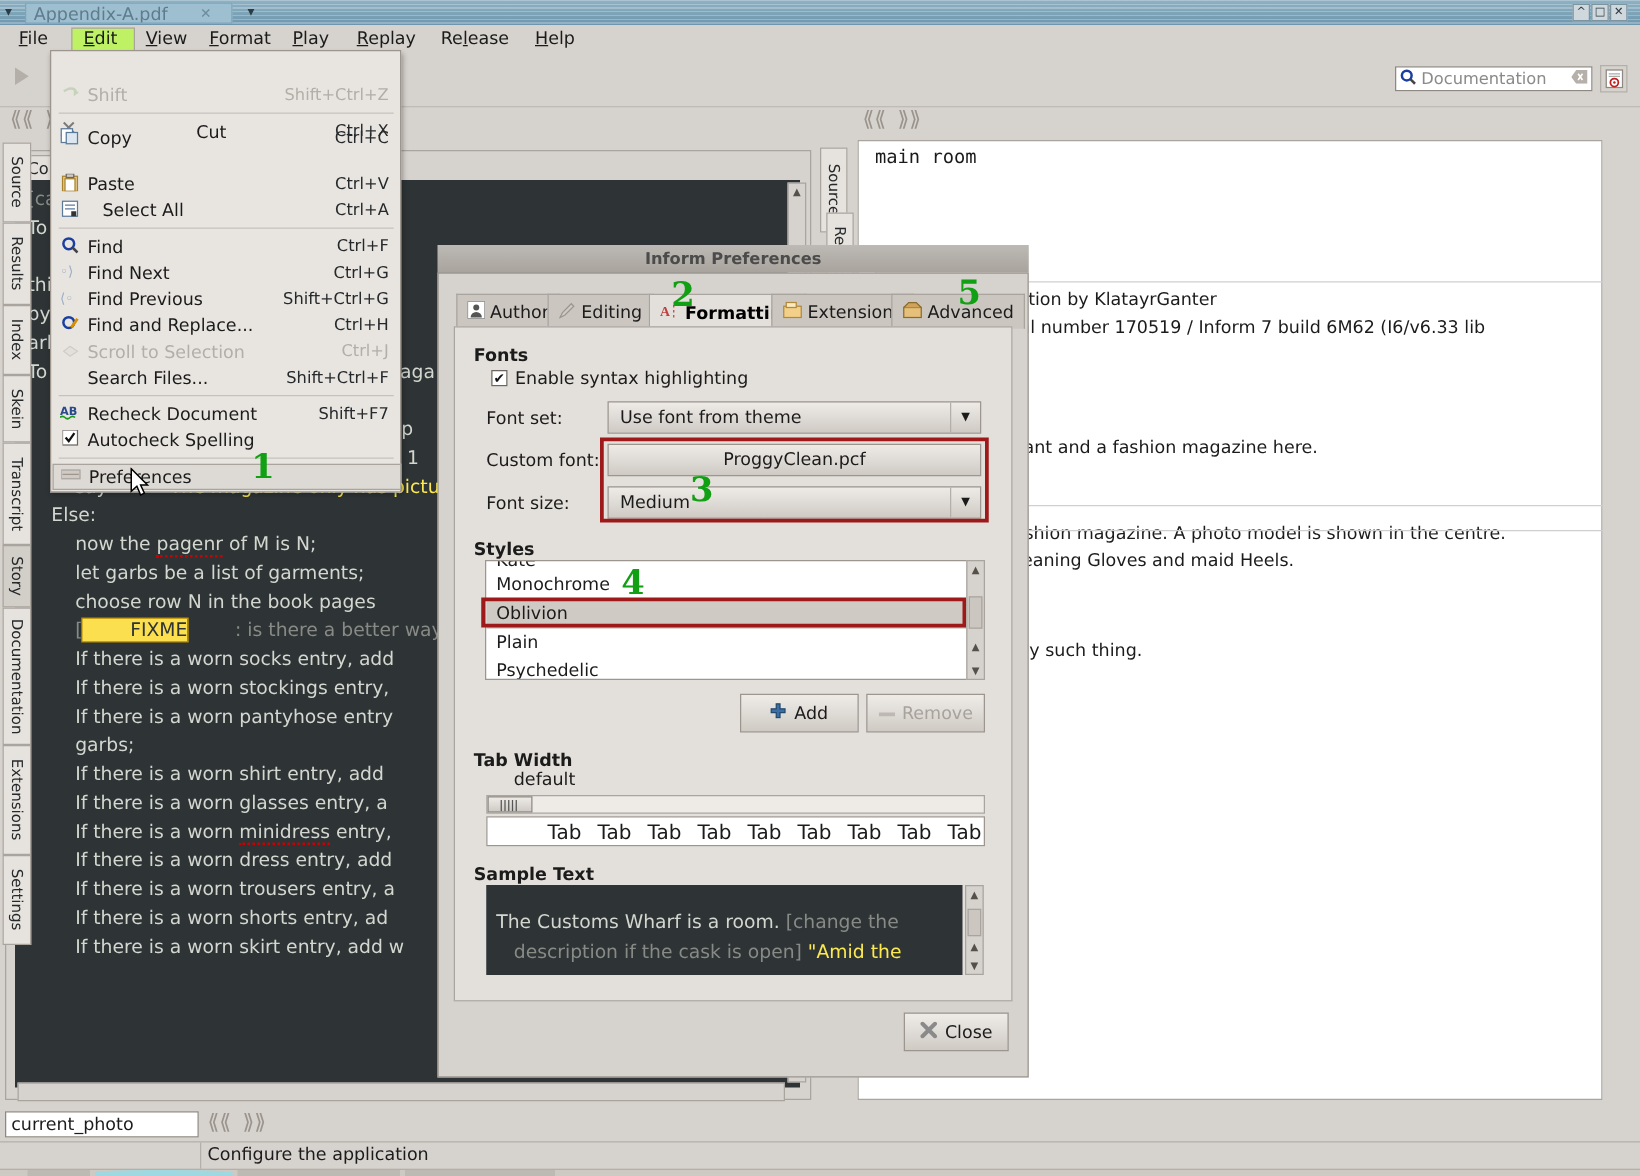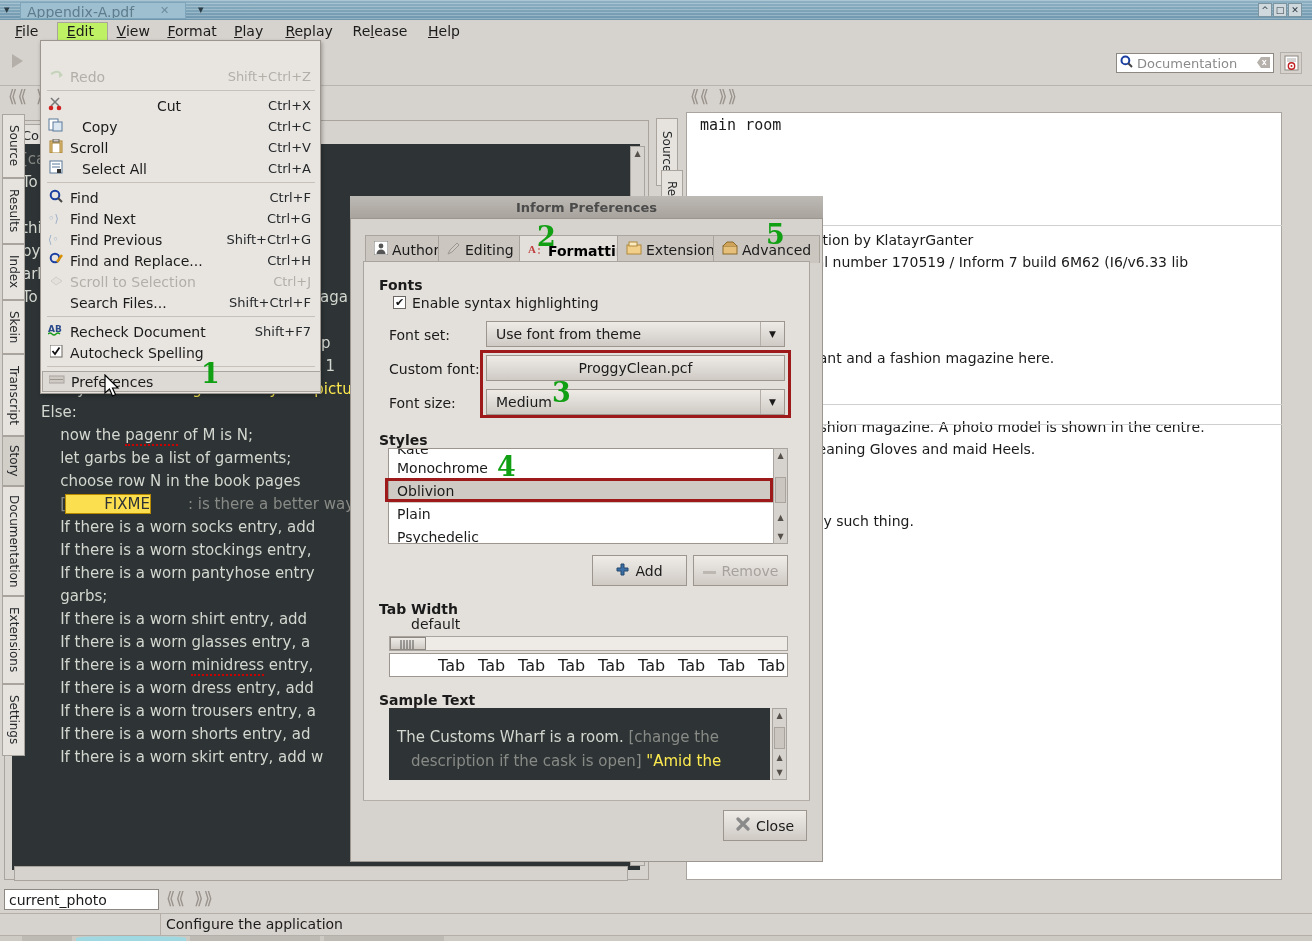--- a/index.html
+++ b/index.html
@@ -411,7 +411,7 @@
             <path d="M13 7 Q13 2 7 3 L3 5" stroke="#9cbf8c" stroke-width="2" fill="none"></path>
             <path d="M15 6 L11 3 L11 9 Z" fill="#9cbf8c"></path>
           </svg></span>
-        <span class="mlabel">Redo</span>
+        <span class="mlabel">Shift</span>
         <span class="maccel">Shift+Ctrl+Z</span>
       </div>
       <div class="msep" style="top: 49px;"></div>

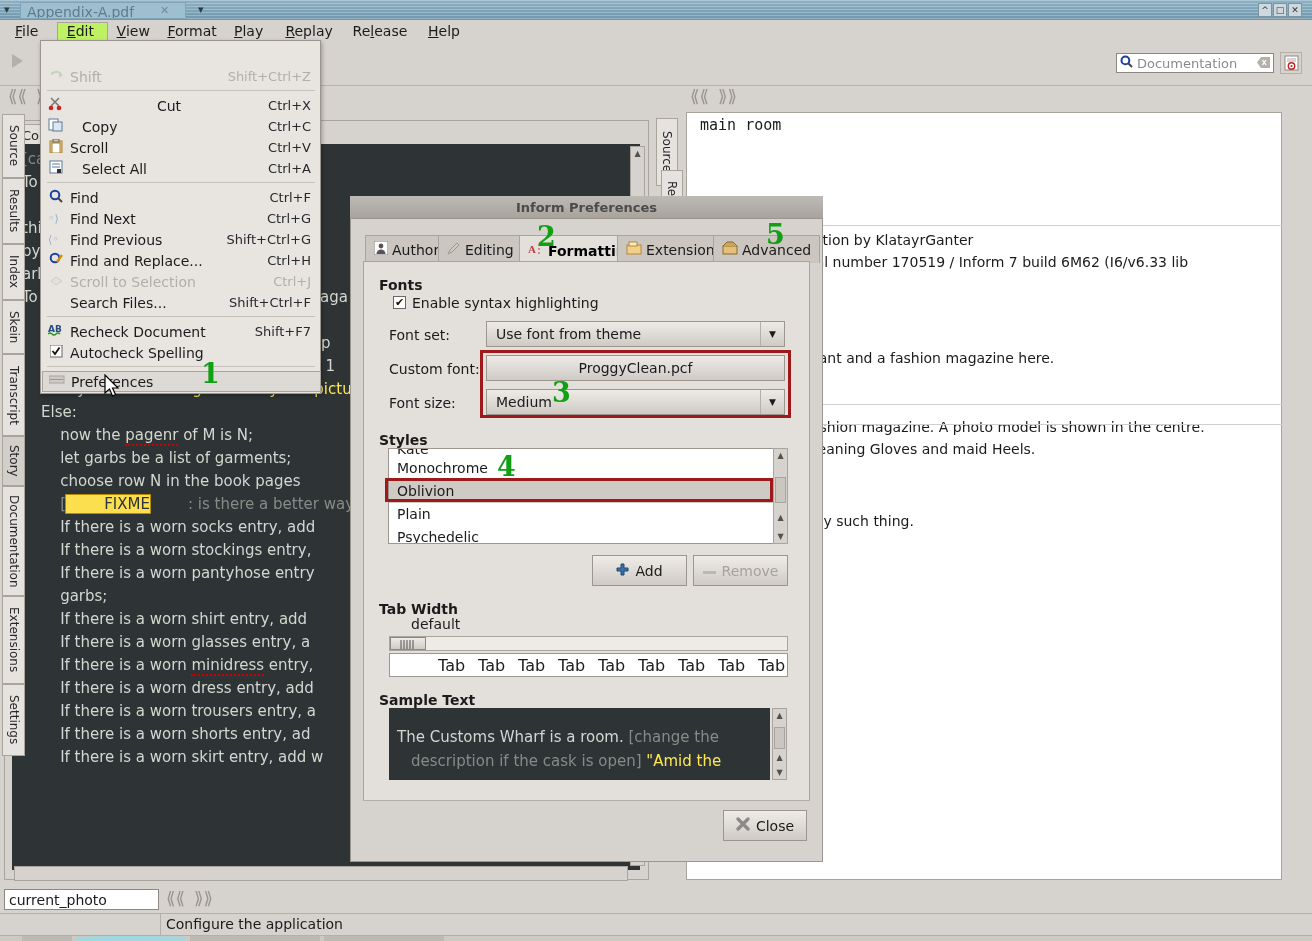--- a/index.html
+++ b/index.html
@@ -425,7 +425,7 @@
         <span class="mlabel">Cut</span>
         <span class="maccel">Ctrl+X</span>
       </div>
-      <div class="mrow" style="top: 75px; gap: 12px;">
+      <div class="mrow" style="top: 59px;">
         <span class="micon"><svg width="16" height="14">
             <rect x="1" y="1" width="9" height="11" fill="#fff" stroke="#5a7a9a"></rect>
             <rect x="5" y="4" width="9" height="9" fill="#dce7f2" stroke="#5a7a9a"></rect>

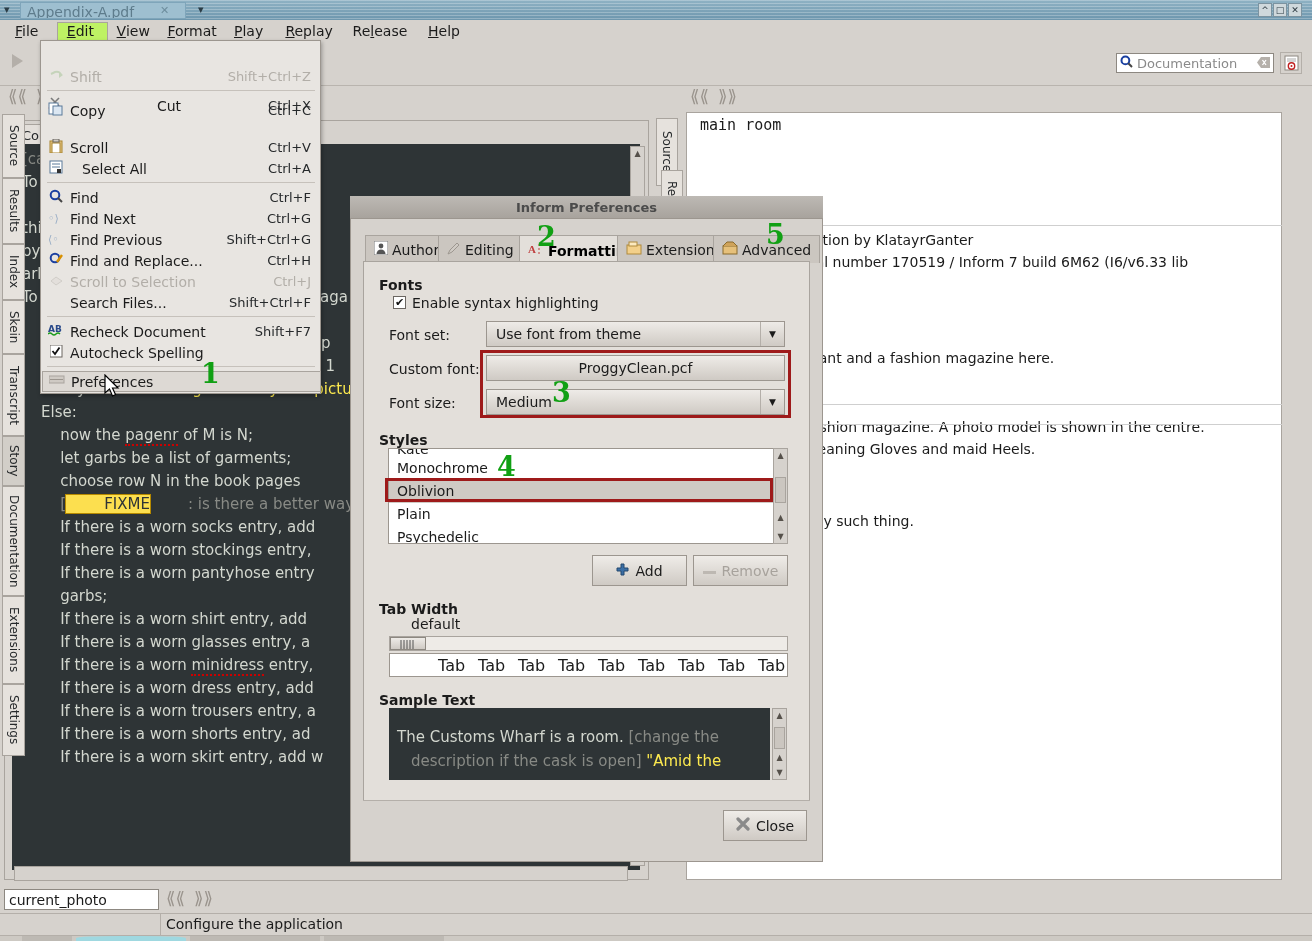--- a/index.html
+++ b/index.html
@@ -439,7 +439,7 @@
             <rect x="3" y="4" width="8" height="10" fill="#fff" stroke="#a8832c"></rect>
             <rect x="4" y="0" width="6" height="3" fill="#cfcac4" stroke="#6b6661"></rect>
           </svg></span>
-        <span class="mlabel">Scroll</span>
+        <span class="mlabel">Paste</span>
         <span class="maccel">Ctrl+V</span>
       </div>
       <div class="mrow" style="top: 117px; gap: 12px;">

